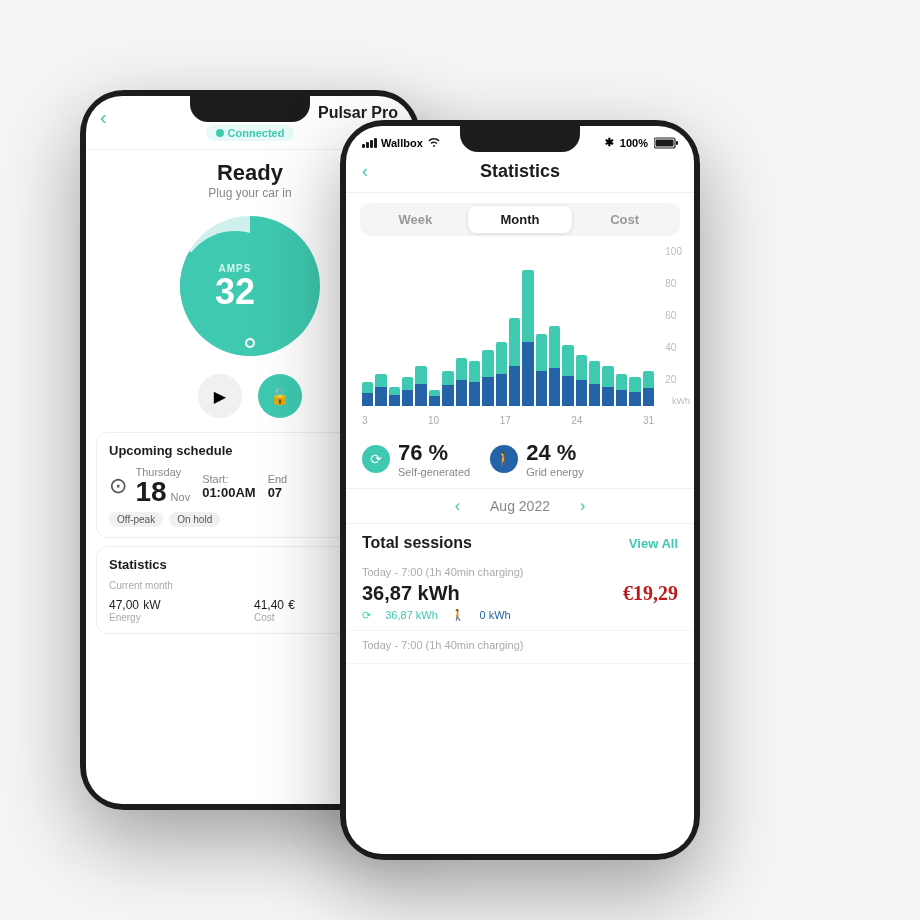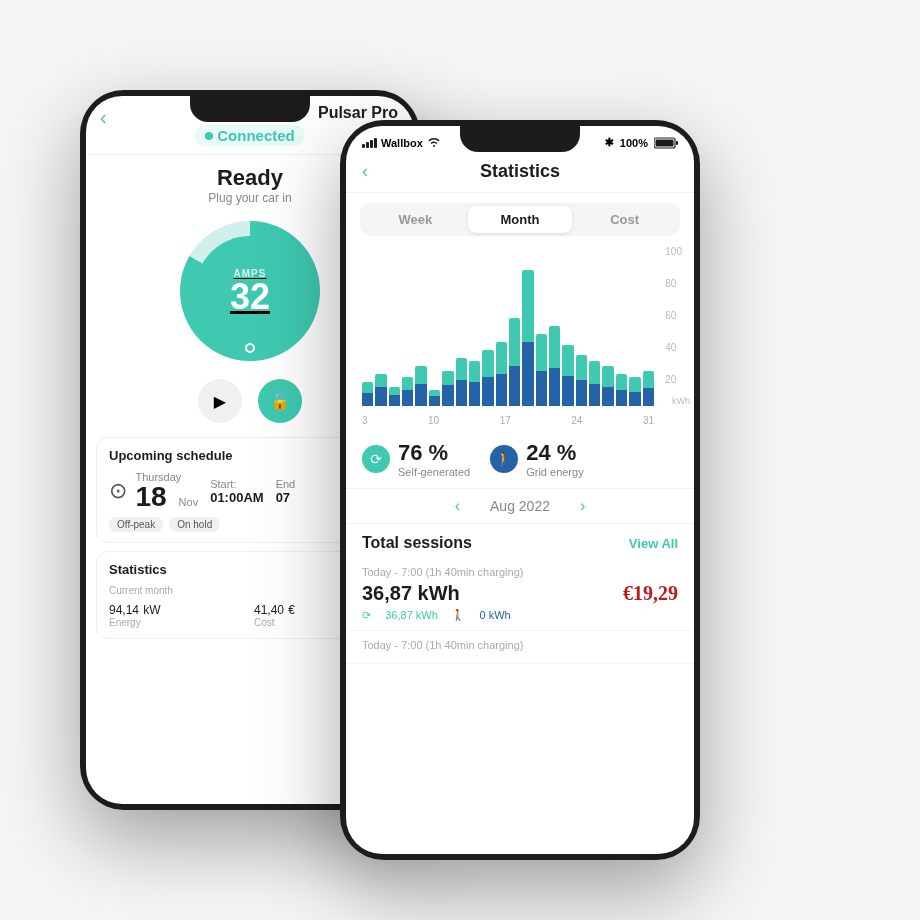--- a/index.html
+++ b/index.html
@@ -101,7 +101,7 @@
       display: inline-flex; align-items: center; gap: 4px;
       background: #e8faf7; border-radius: 12px;
       padding: 2px 10px; margin-top: 3px;
-      font-size: 15px; color: #3ec9b0; font-weight: 600;
+      font-size: 11px; color: #3ec9b0; font-weight: 600;
     }
     .dot-green { width: 8px; height: 8px; border-radius: 50%; background: #3ec9b0; }
 

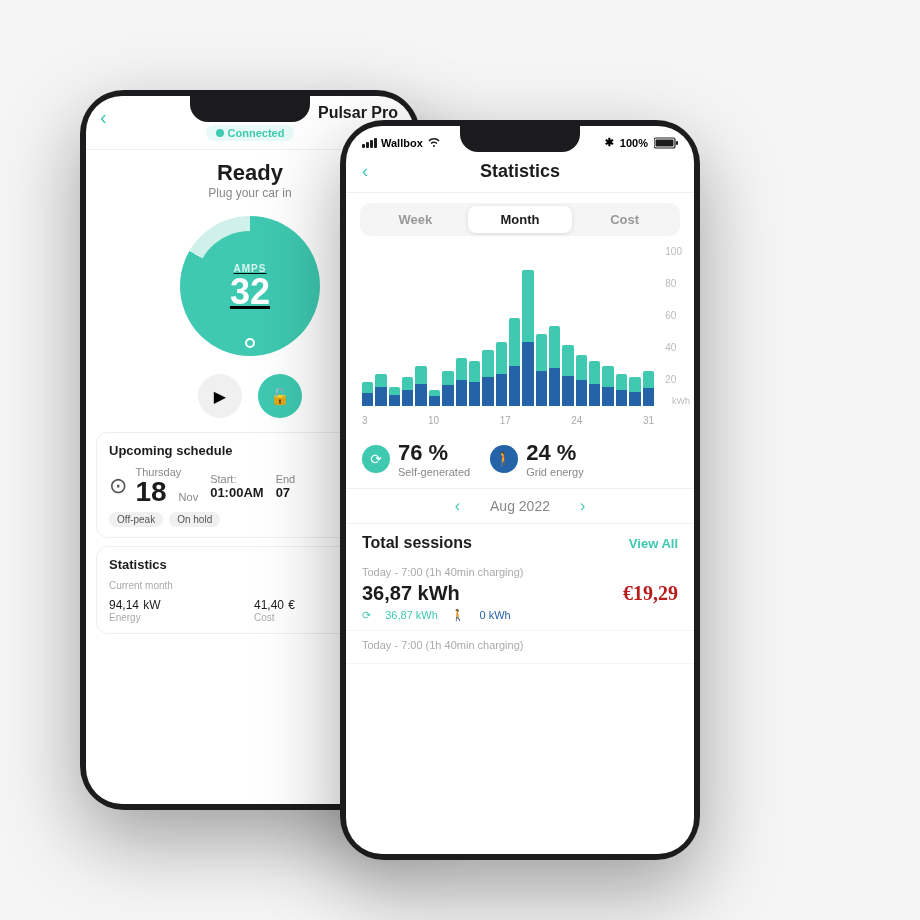--- a/index.html
+++ b/index.html
@@ -125,9 +125,7 @@
       background: conic-gradient(#3ec9b0 0deg 300deg, #d0f0eb 300deg 360deg);
       display: flex;
       align-items: center;
-      justify-content: center;
       position: relative;
-      text-decoration: underline;
     }
     .gauge-inner {
       width: 110px;

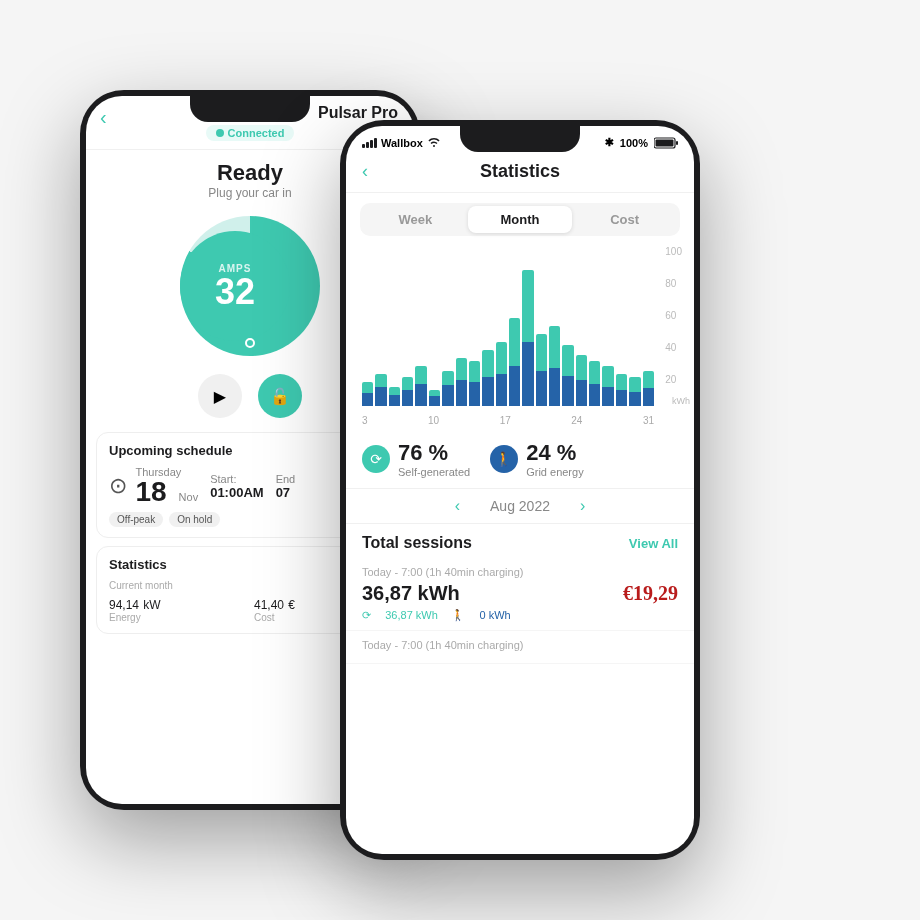--- a/index.html
+++ b/index.html
@@ -411,7 +411,7 @@
           <span style="font-size:22px;color:#555;">⊙</span>
           <div>
             <div class="sched-day">Thursday</div>
-            <div style="display:flex;align-items:baseline;gap:12px;">
+            <div style="display:flex;align-items:baseline;gap:4px;">
               <span class="sched-date">18</span>
               <span class="sched-month">Nov</span>
             </div>

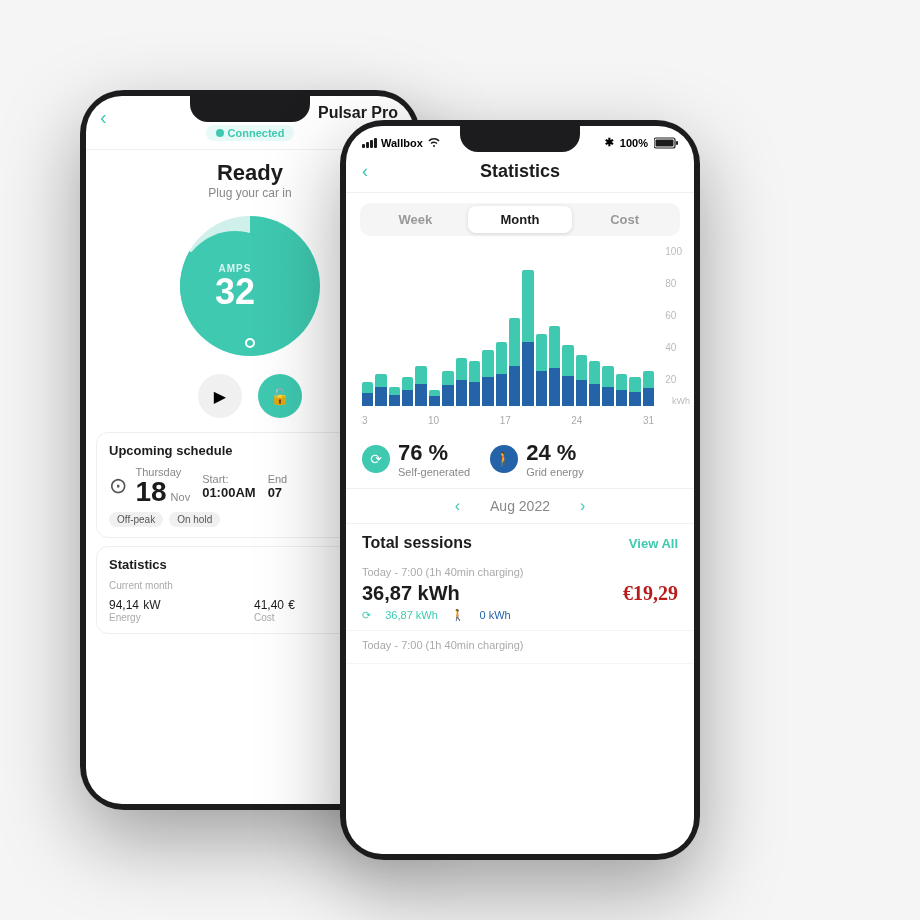--- a/index.html
+++ b/index.html
@@ -437,7 +437,7 @@
         <div class="stats-row">
           <div class="stat-item">
             <div class="stat-val">
-              <span>94,14</span>
+              <span>47,00</span>
               <span>kW</span>
             </div>
             <div class="stat-label">Energy</div>

